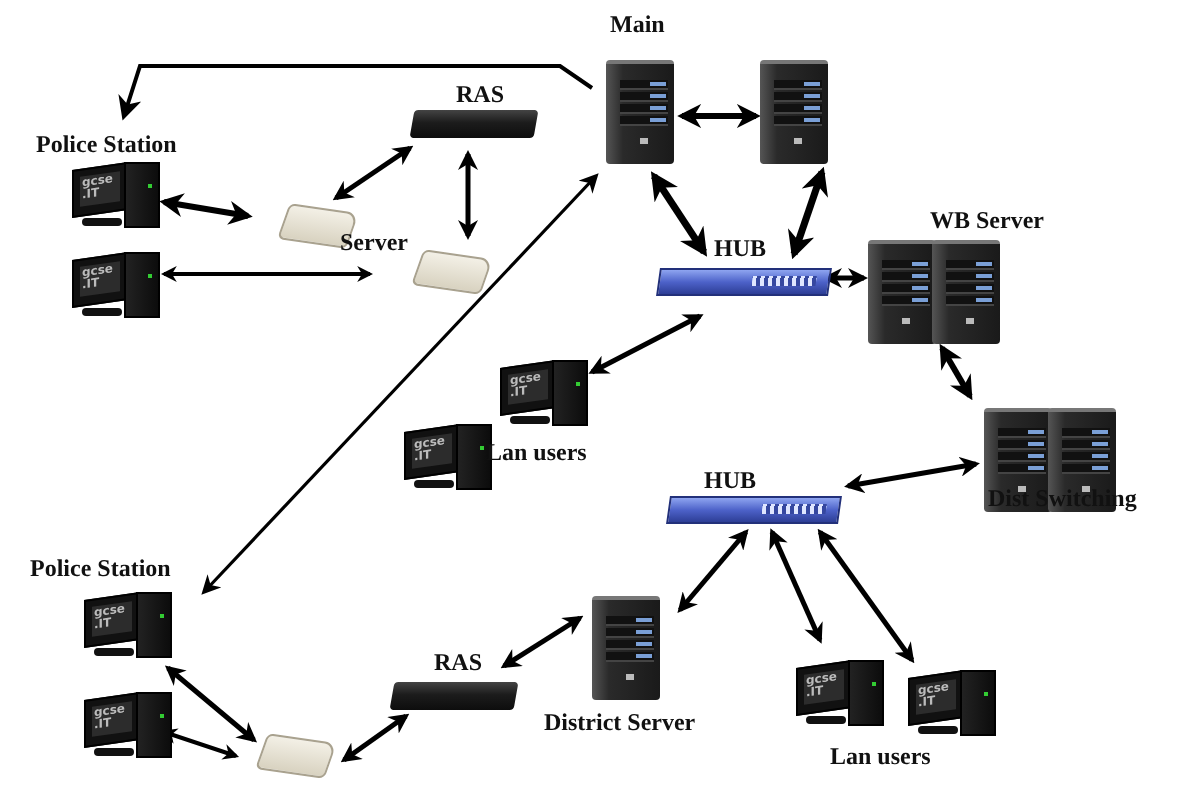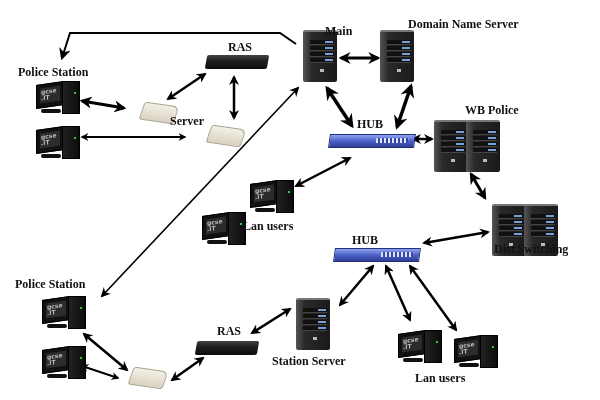--- a/index.html
+++ b/index.html
@@ -68,7 +68,7 @@
       <div class="bay" style="top:26px"></div>
       <div class="pwr"></div>
   </div>
-  <div class="lbl" style="left:305px;top:25px;margin-left:20px;">Main</div>
+  <div class="lbl" style="left:305px;top:6px;">Main</div>
 
   <div class="tower" style="left:380px;top:30px;">
     <div class="bay" style="top:8px"></div>

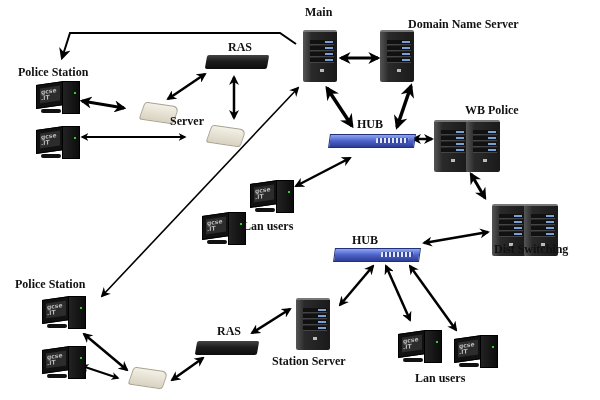--- a/index.html
+++ b/index.html
@@ -77,7 +77,6 @@
       <div class="bay" style="top:26px"></div>
       <div class="pwr"></div>
   </div>
-  <div class="lbl" style="left:408px;top:18px;">Domain Name Server</div>
 
   <div class="tower" style="left:434px;top:120px;">
     <div class="bay" style="top:8px"></div>

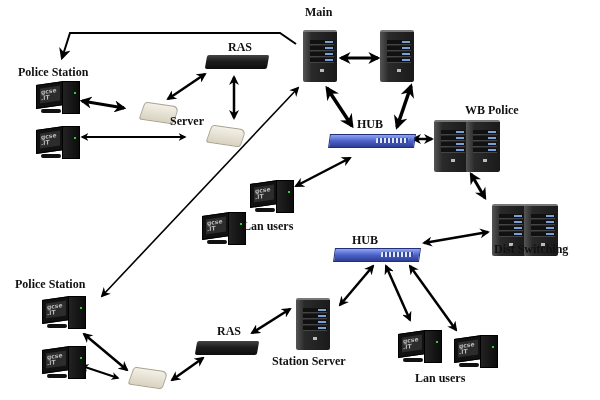--- a/index.html
+++ b/index.html
@@ -92,7 +92,7 @@
       <div class="bay" style="top:26px"></div>
       <div class="pwr"></div>
   </div>
-  <div class="lbl" style="left:465px;top:104px;">WB Police</div>
+  <div class="lbl" style="left:465px;top:104px;">WB Server</div>
 
   <div class="tower" style="left:492px;top:204px;">
     <div class="bay" style="top:8px"></div>

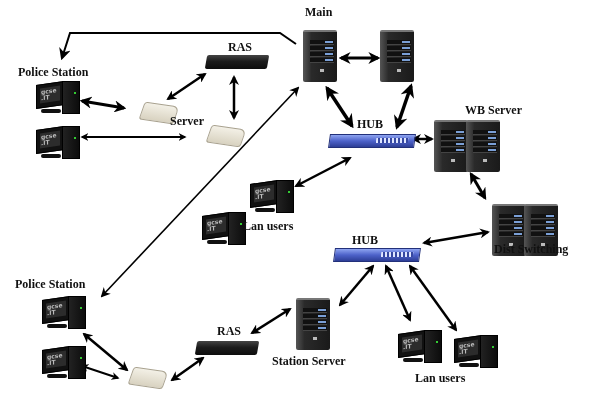--- a/index.html
+++ b/index.html
@@ -117,7 +117,7 @@
       <div class="bay" style="top:26px"></div>
       <div class="pwr"></div>
   </div>
-  <div class="lbl" style="left:272px;top:355px;">Station Server</div>
+  <div class="lbl" style="left:272px;top:355px;">District Server</div>
 
   <div class="hub" style="left:329px;top:134px;"></div>
   <div class="lbl" style="left:357px;top:118px;">HUB</div>

